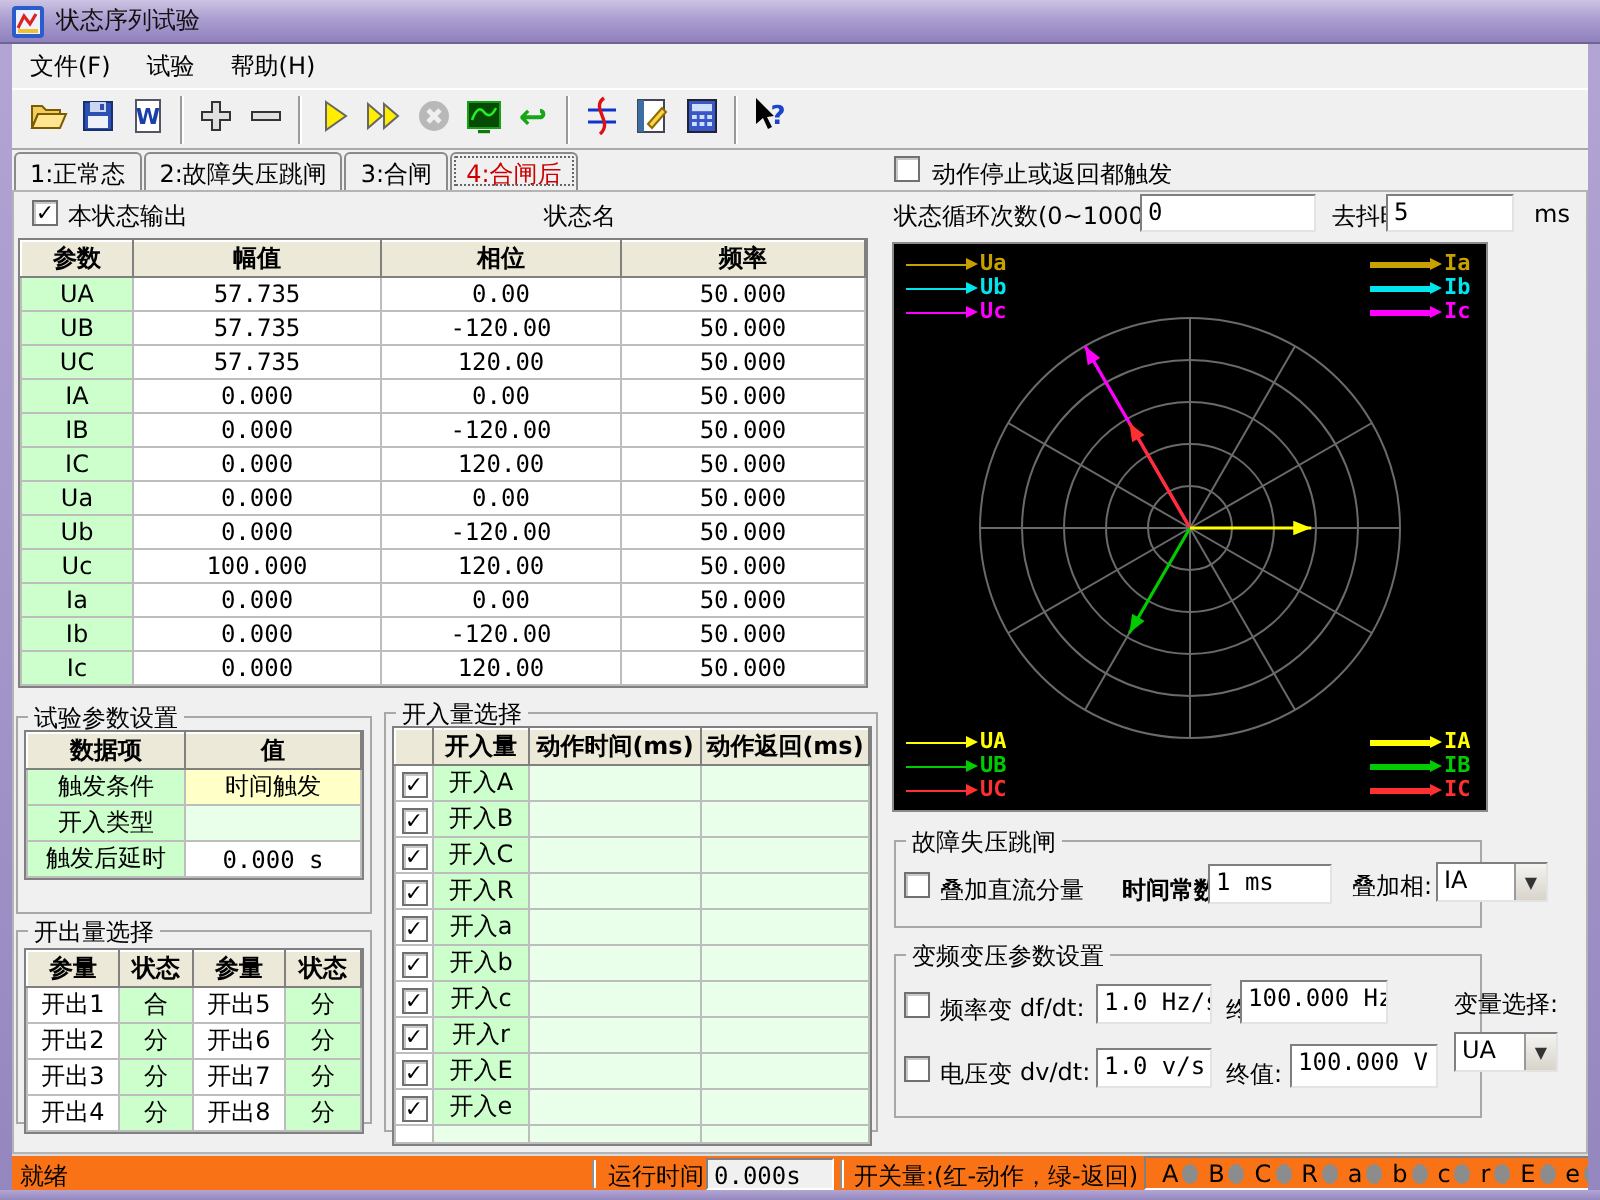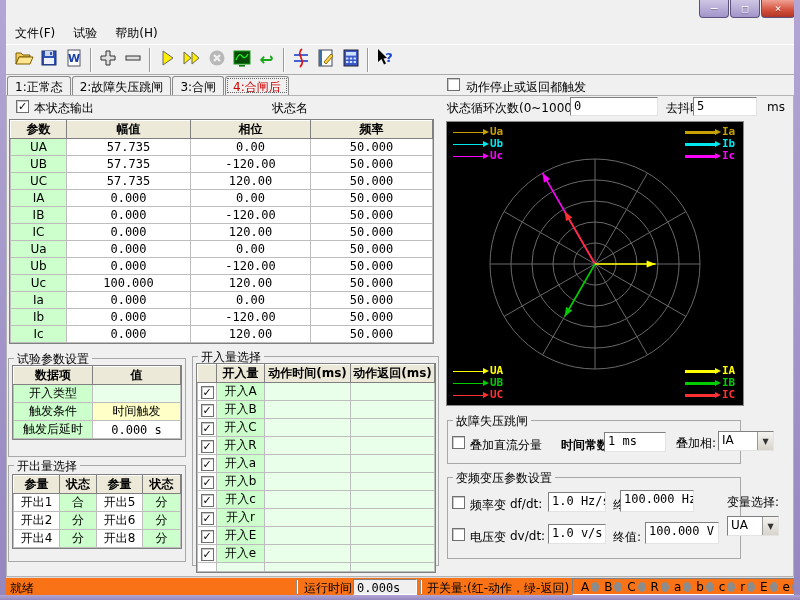--- a/index.html
+++ b/index.html
@@ -92,6 +92,15 @@
   <div class="frame" id="frame-right"></div>
   <div class="frame" id="frame-bottom"></div>
 
+  <div id="titlebar">
+    <svg style="margin-left:6px" width="16" height="16" viewBox="0 0 16 16">
+        <rect x="0" y="0" width="16" height="16" rx="2" fill="#2a5ccc"></rect>
+        <rect x="2" y="2" width="12" height="12" fill="#eef3ff"></rect>
+        <path d="M3 11 L6 5 L9 9 L12 4" stroke="#d22" stroke-width="1.6" fill="none"></path>
+        <rect x="3" y="11.5" width="10" height="2" fill="#f0c030"></rect>
+      </svg>
+    <span id="title-text">状态序列试验</span>
+  </div>
   <div class="win-btn" id="btn-min">─</div>
   <div class="win-btn" id="btn-max">□</div>
   <div class="win-btn" id="btn-close">×</div>

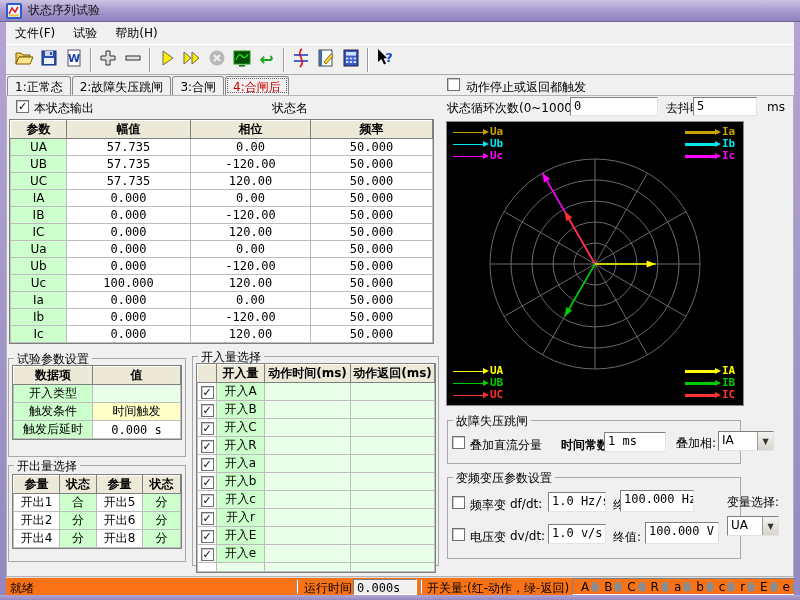--- a/index.html
+++ b/index.html
@@ -440,12 +440,12 @@
         </thead>
         <tbody>
           <tr>
+            <td class="cell-green">触发条件</td>
+            <td class="cell-yellow">时间触发</td>
+          </tr>
+          <tr>
             <td class="cell-green">开入类型</td>
             <td class="cell-pale"></td>
-          </tr>
-          <tr>
-            <td class="cell-green">触发条件</td>
-            <td class="cell-yellow">时间触发</td>
           </tr>
           <tr>
             <td class="cell-green">触发后延时</td>

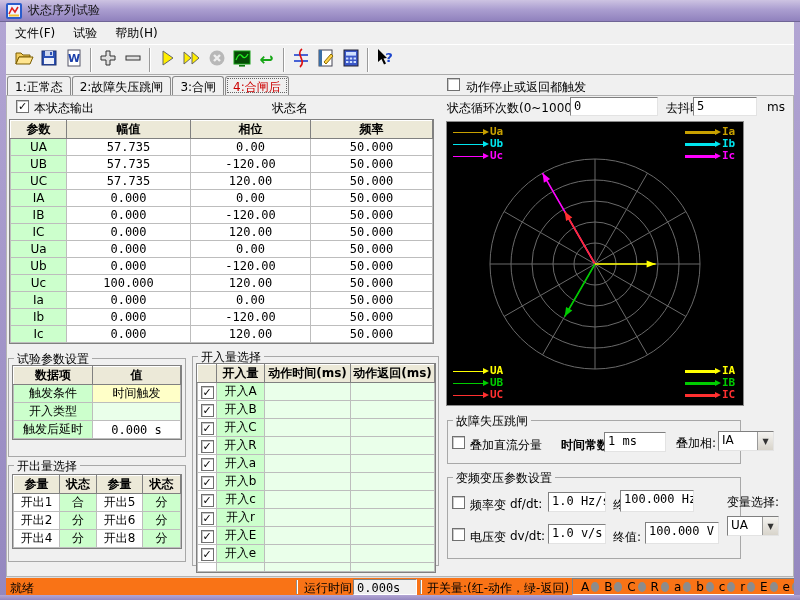--- a/index.html
+++ b/index.html
@@ -488,6 +488,12 @@
             <td class="cell-green">分</td>
           </tr>
           <tr>
+            <td>开出3</td>
+            <td class="cell-green">分</td>
+            <td>开出7</td>
+            <td class="cell-green">分</td>
+          </tr>
+          <tr>
             <td>开出4</td>
             <td class="cell-green">分</td>
             <td>开出8</td>

